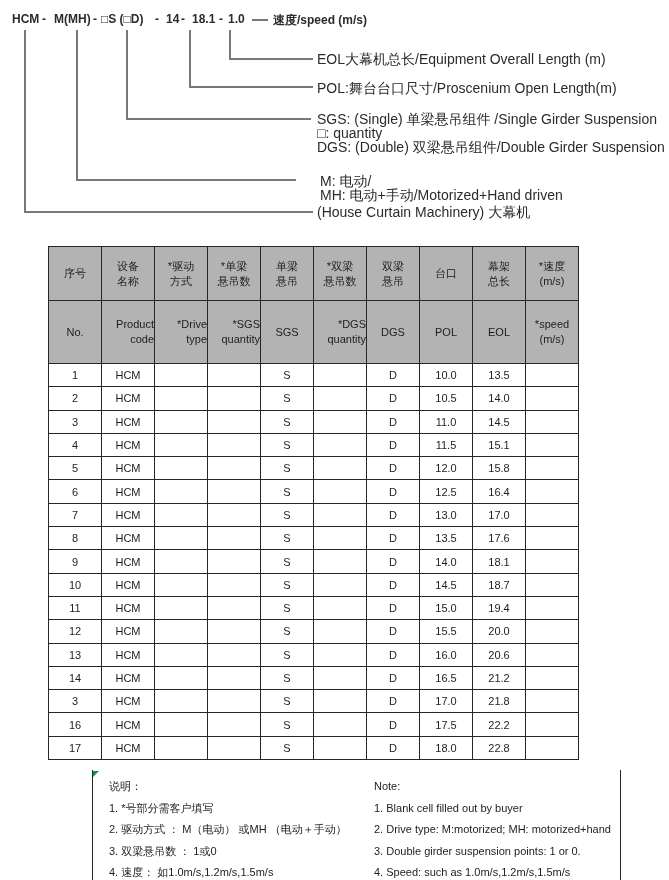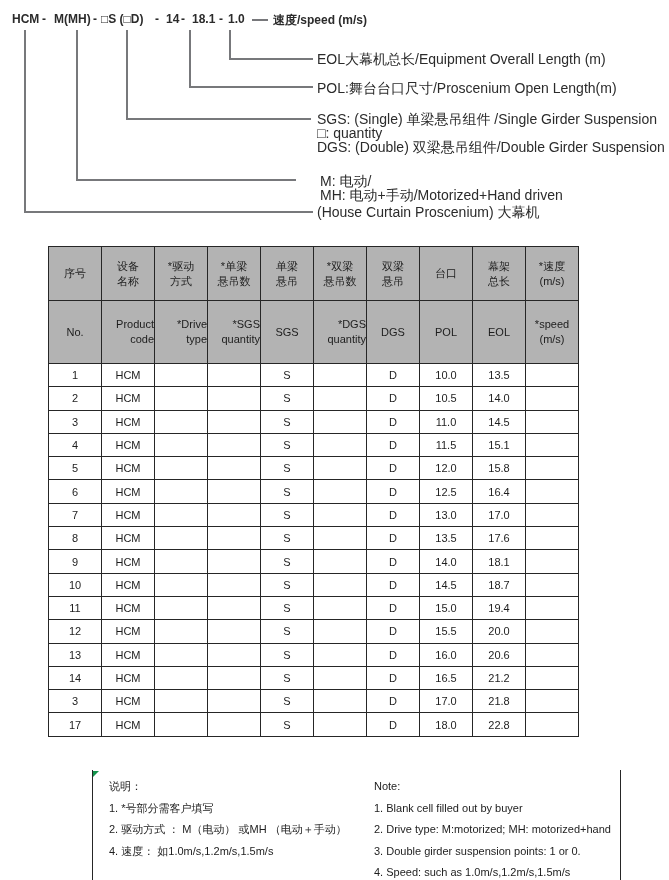--- a/index.html
+++ b/index.html
@@ -88,7 +88,7 @@
 
     <div class="vline" style="left:24px;top:30px;height:182px"></div>
     <div class="hline" style="left:24px;top:211px;width:289px"></div>
-    <div class="callout" style="left:317px;top:205px">(House Curtain Proscenium) 大幕机</div>
+    <div class="callout" style="left:317px;top:205px">(House Curtain Machinery) 大幕机</div>
   </div>
 
   <table class="spec">

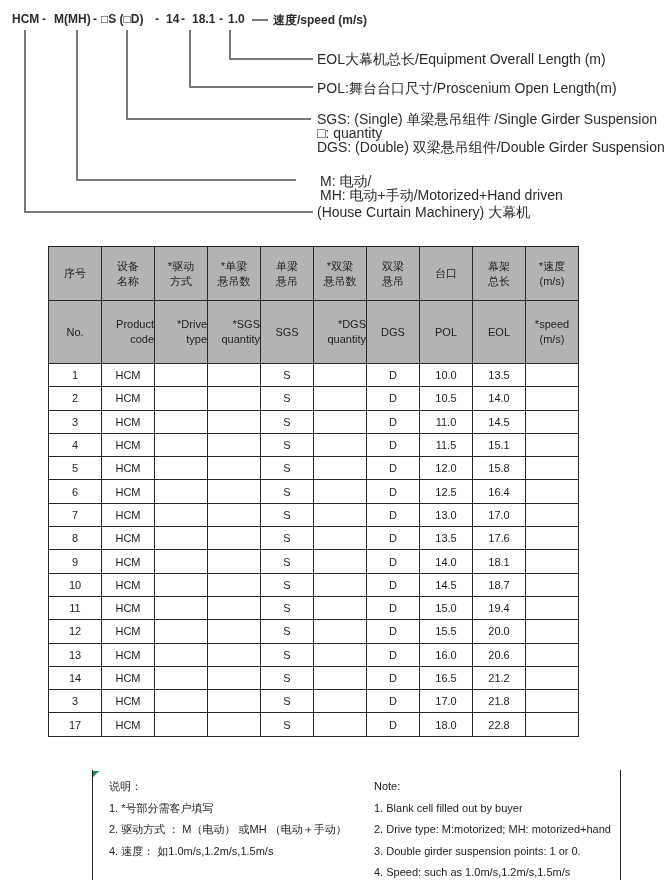--- a/index.html
+++ b/index.html
@@ -325,6 +325,18 @@
           <td></td>
         </tr>
         <tr>
+          <td>16</td>
+          <td>HCM</td>
+          <td></td>
+          <td></td>
+          <td>S</td>
+          <td></td>
+          <td>D</td>
+          <td>17.5</td>
+          <td>22.2</td>
+          <td></td>
+        </tr>
+        <tr>
           <td>17</td>
           <td>HCM</td>
           <td></td>

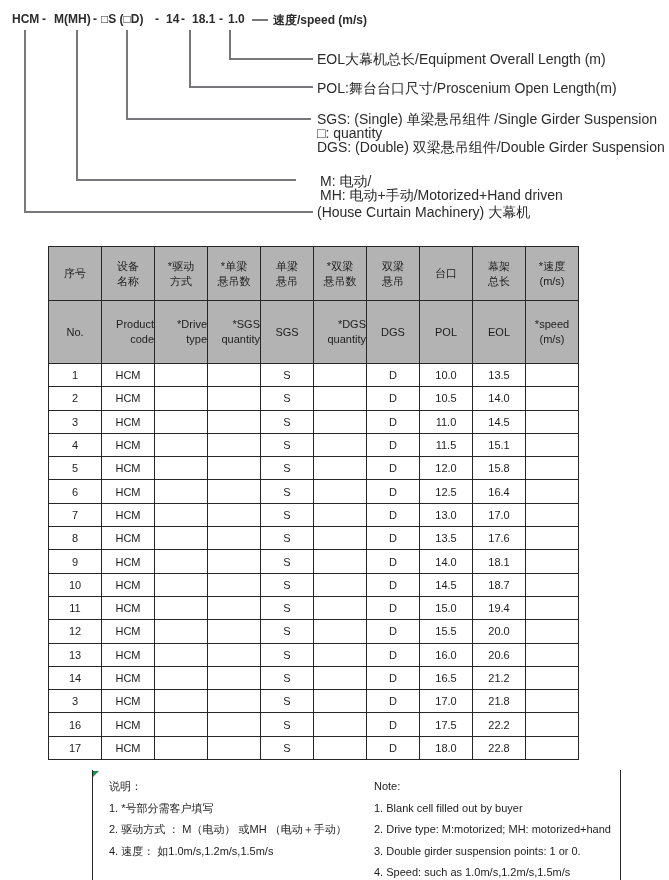--- a/index.html
+++ b/index.html
@@ -357,6 +357,7 @@
       <div>说明：</div>
       <div>1. *号部分需客户填写</div>
       <div>2. 驱动方式 ： M（电动） 或MH （电动＋手动）</div>
+      <div>3. 双梁悬吊数 ： 1或0</div>
       <div>4. 速度： 如1.0m/s,1.2m/s,1.5m/s</div>
     </div>
     <div class="notes-col notes-en">

